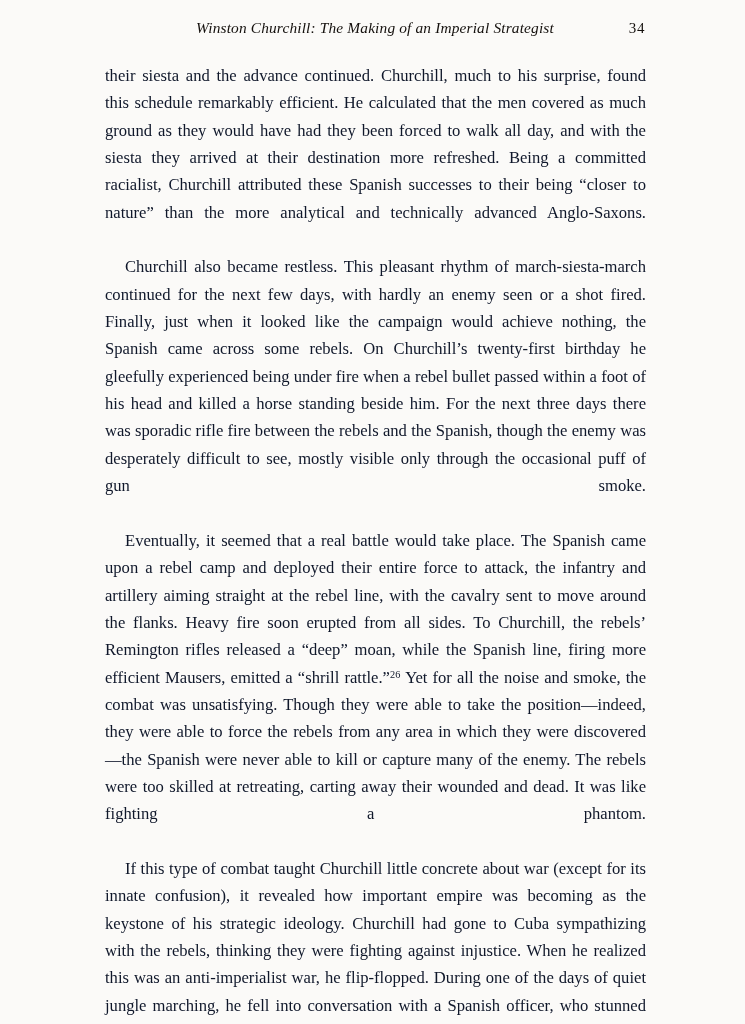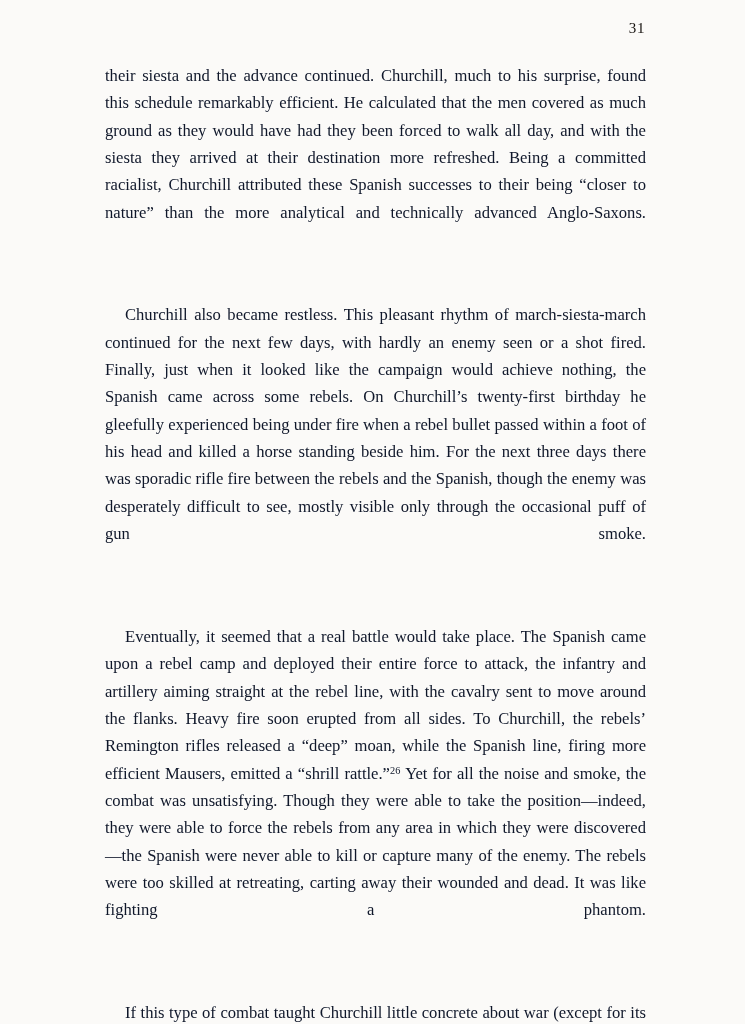--- a/index.html
+++ b/index.html
@@ -97,6 +97,7 @@
 <div class="page">
 
   <div class="running-head">
+    <div class="running-head-title">Winston Churchill: The Making of an Imperial Strategist</div>
     <div class="running-head-folio">31</div>
   </div>
 

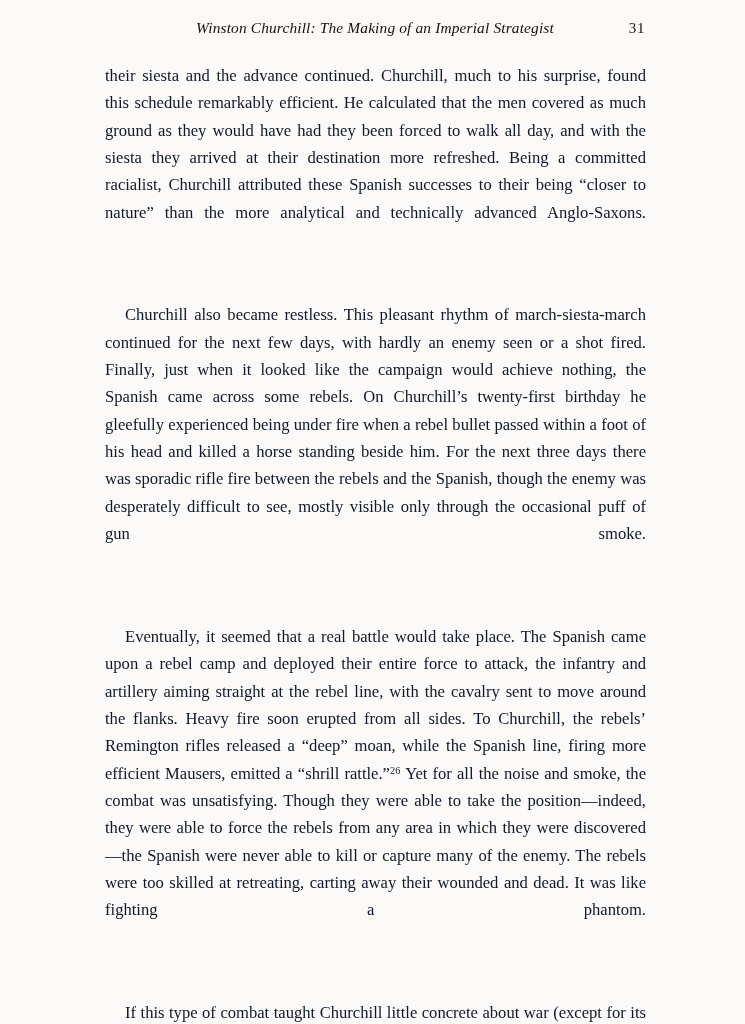--- a/index.html
+++ b/index.html
@@ -98,7 +98,7 @@
 
   <div class="running-head">
     <div class="running-head-title">Winston Churchill: The Making of an Imperial Strategist</div>
-    <div class="running-head-folio">31</div>
+    <div class="running-head-folio">34</div>
   </div>
 
   <div class="textblock">

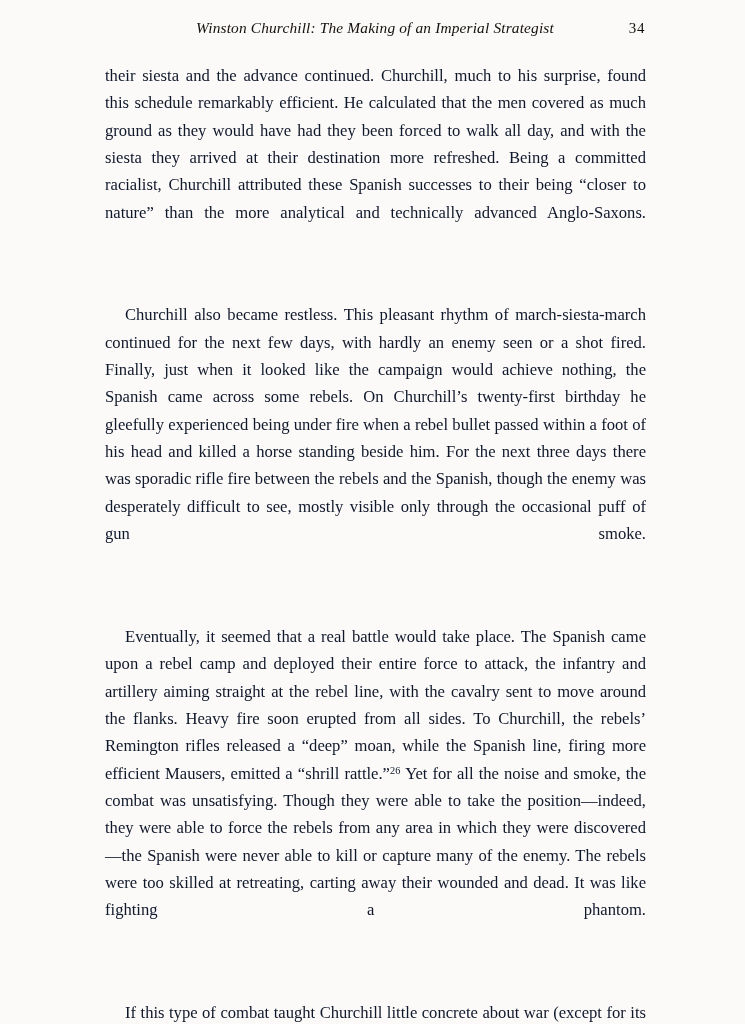--- a/index.html
+++ b/index.html
@@ -70,7 +70,6 @@
   }
   p.para.indent {
     text-indent: 20px;
-    margin-top: 48px;
   }
   p.para.flush {
     text-indent: 0;

